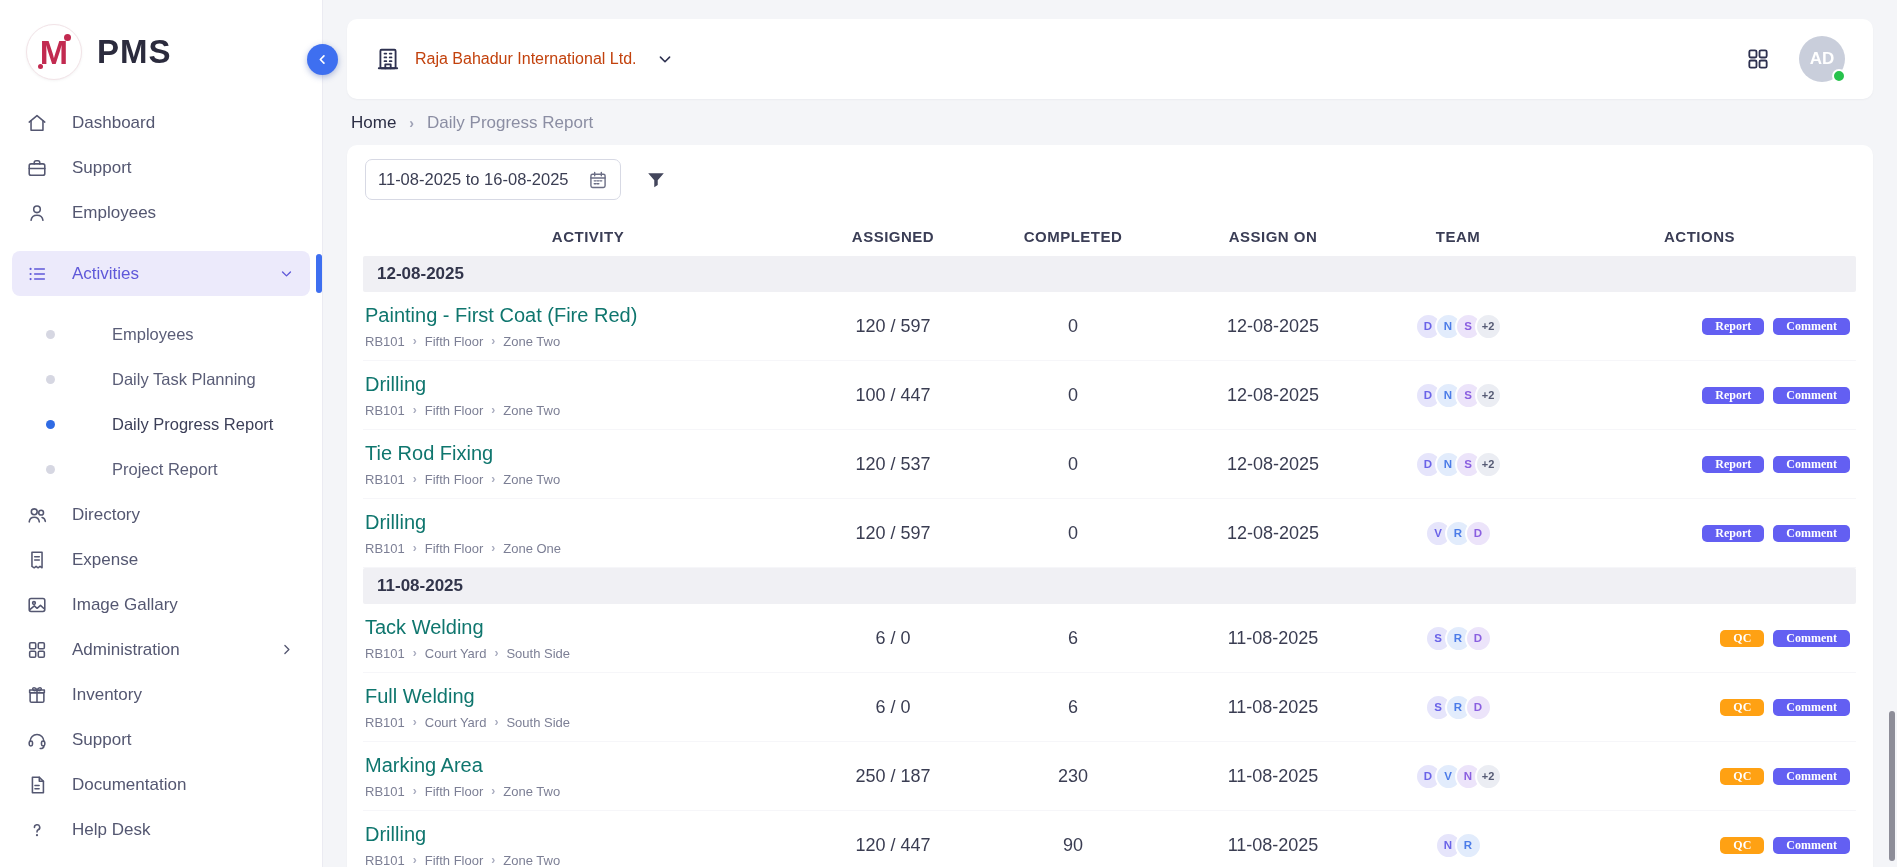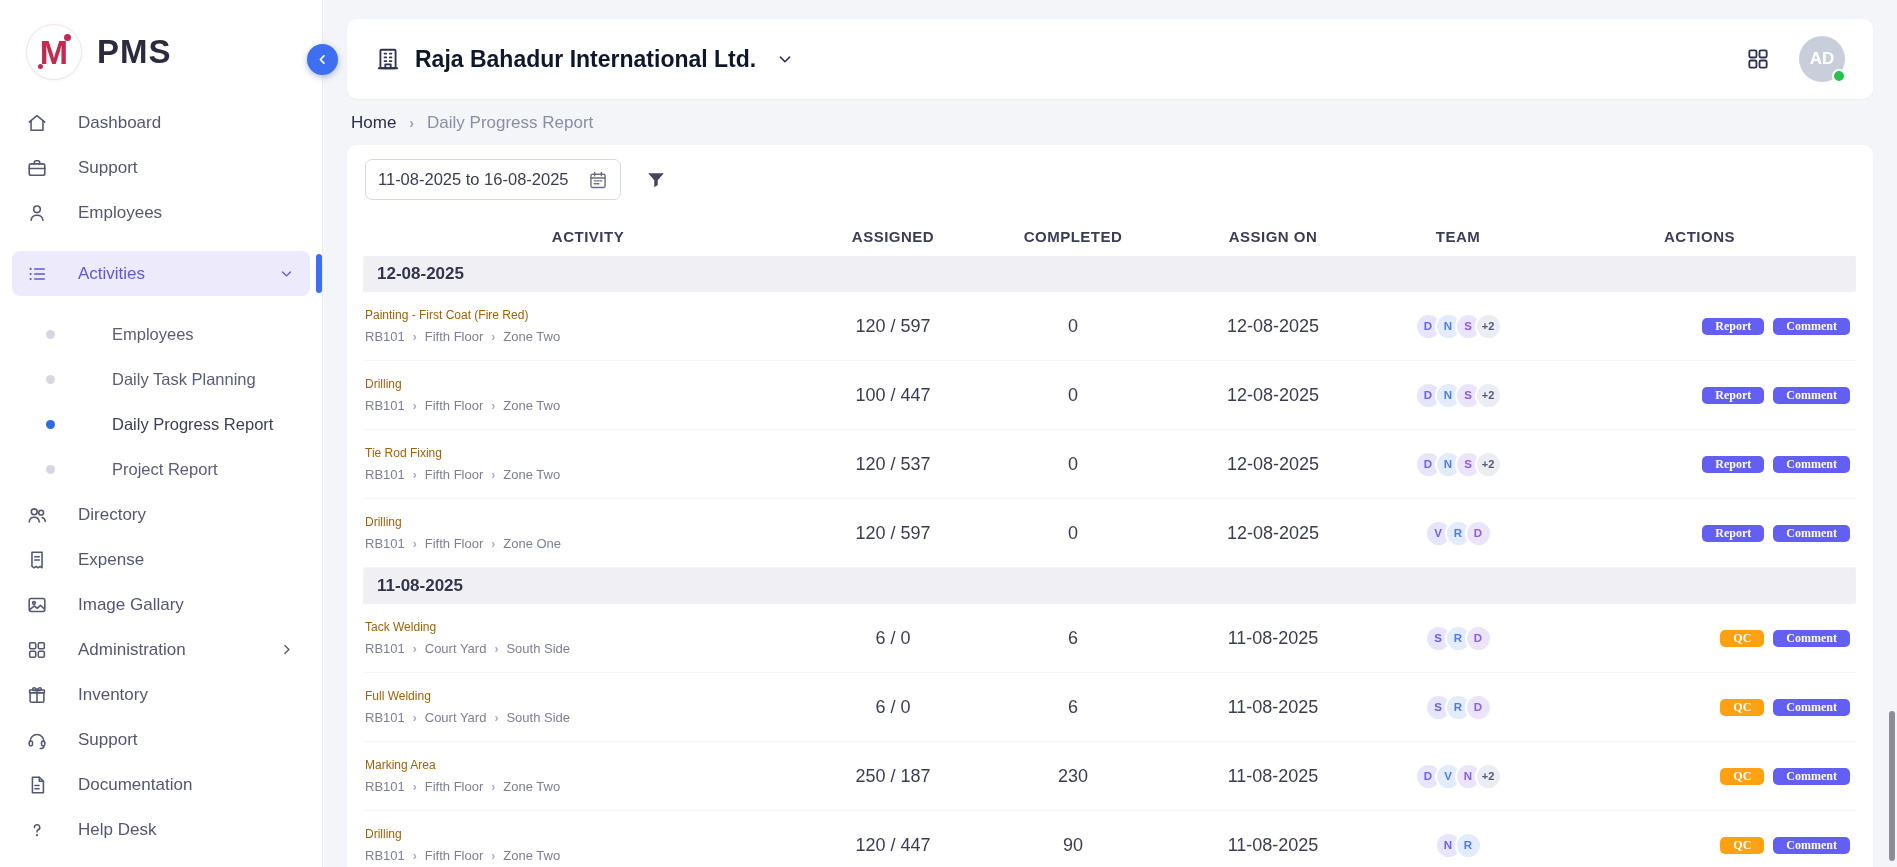--- a/index.html
+++ b/index.html
@@ -39,7 +39,7 @@
   .topbar-left{display:flex;align-items:center;gap:14px;cursor:pointer}
   .hicon{display:flex;color:#2e3150}
   .hicon svg{width:26px;height:26px}
-  .company{font-size:23px;font-weight:700;color:#0f172a}
+  .company{font-size:16px;font-weight:400;color:#c2410c}
   .company-chevron{display:flex;color:#2e3150;margin-left:4px}
   .company-chevron svg{width:22px;height:22px}
   .topbar-right{display:flex;align-items:center;gap:28px}

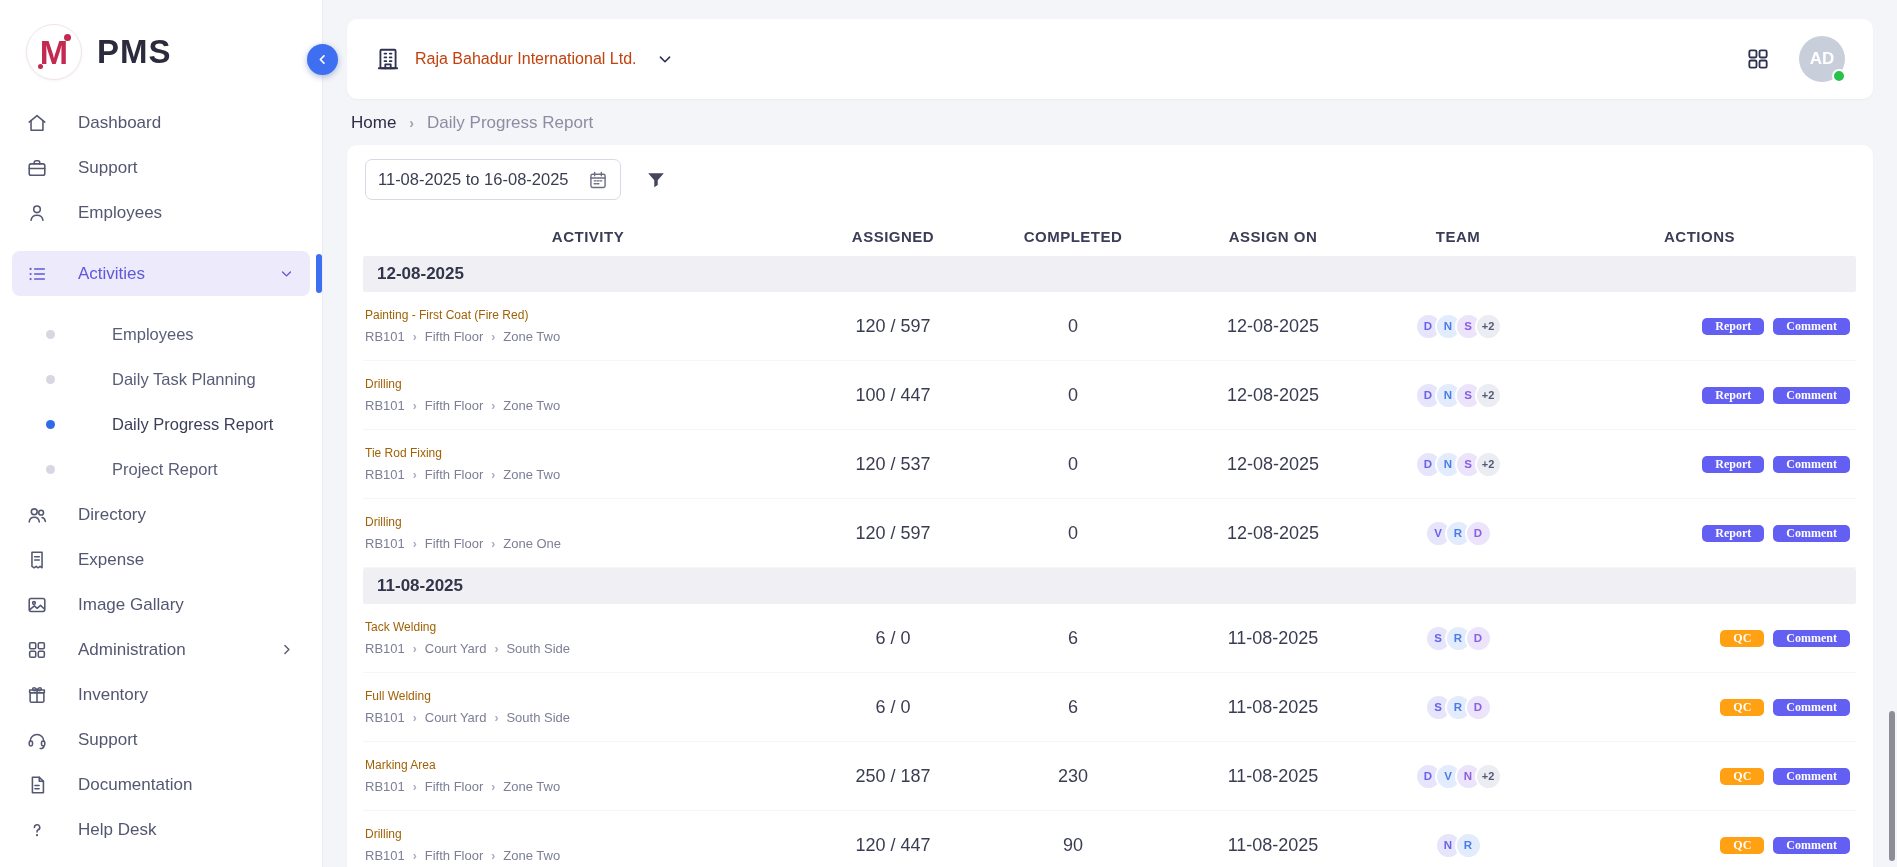--- a/index.html
+++ b/index.html
@@ -19,7 +19,7 @@
     border:none;color:#fff;display:flex;align-items:center;justify-content:center;cursor:pointer;z-index:20;box-shadow:0 2px 6px rgba(30,60,160,.35)}
   .collapse-btn svg{width:17px;height:17px}
   .menu{padding:2px 0}
-  .nav-item{display:flex;align-items:center;gap:30px;height:45px;padding:0 26px;color:#545771;font-size:17px;cursor:pointer;position:relative}
+  .nav-item{display:flex;align-items:center;gap:24px;height:45px;padding:0 26px;color:#545771;font-size:17px;cursor:pointer;position:relative}
   .nav-icon{width:22px;height:22px;display:flex;align-items:center;justify-content:center;color:#545771;flex-shrink:0}
   .nav-icon svg{width:22px;height:22px}
   .nav-item.active{background:#eceafb;color:#5f58d9;margin:16px 12px;padding:0 14px;border-radius:8px}

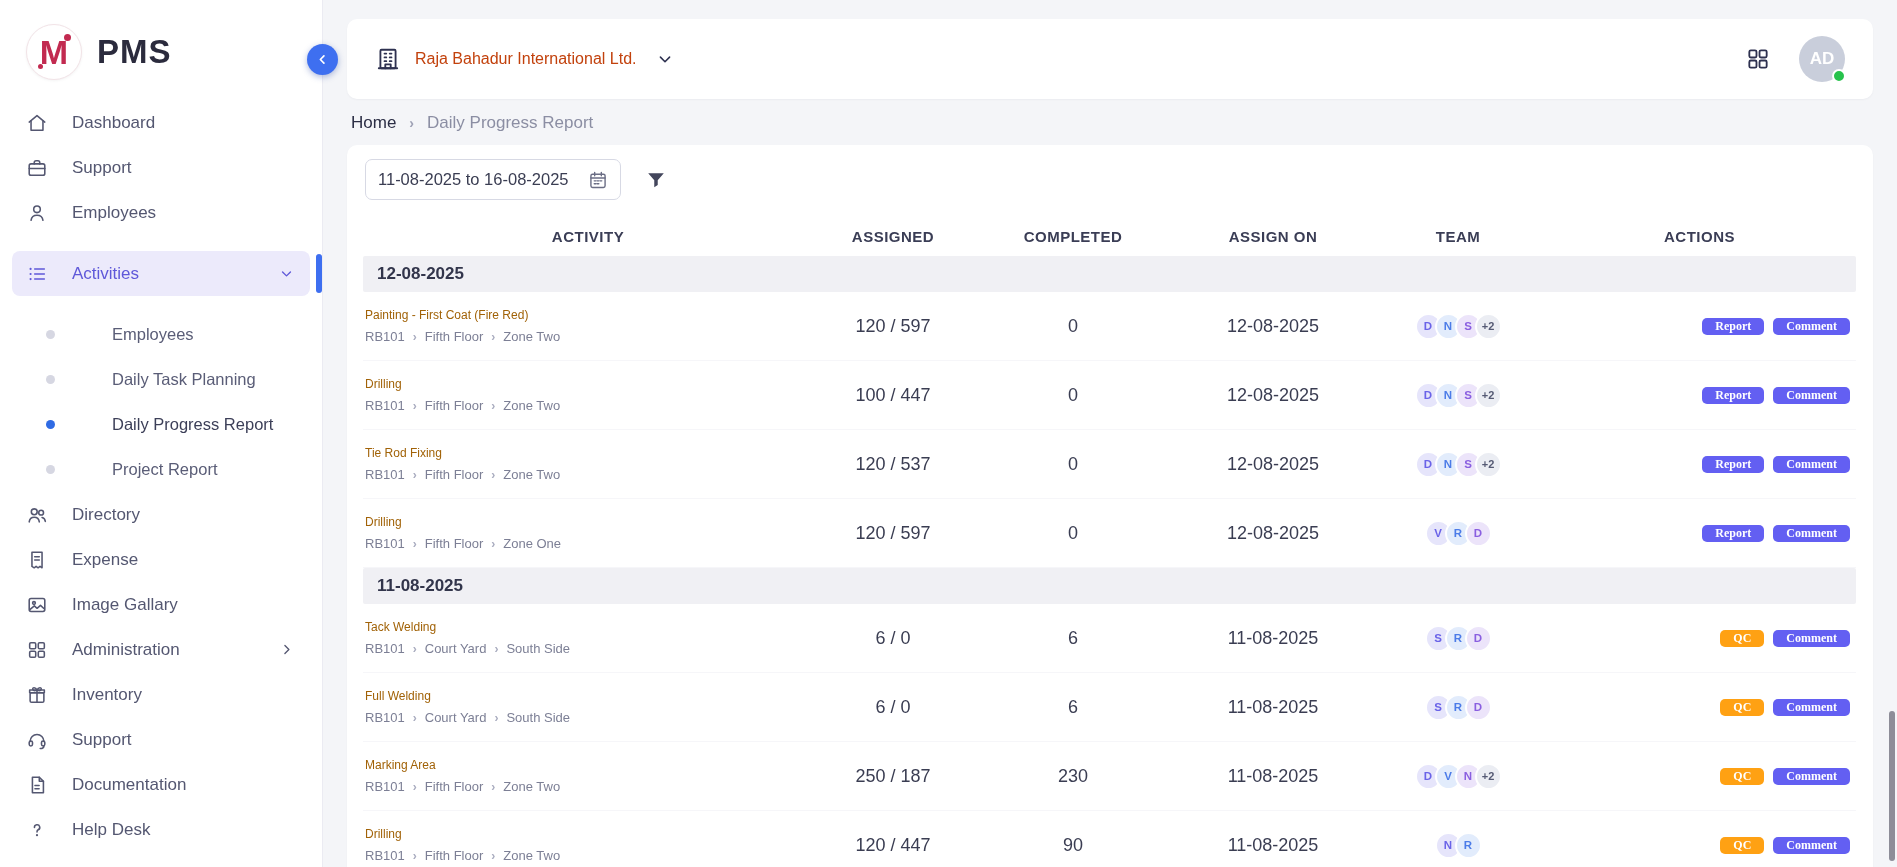--- a/index.html
+++ b/index.html
@@ -72,7 +72,7 @@
     font-weight:700;font-size:17px;color:#32354b;border-radius:2px}
   .data-row{height:69px;border-bottom:1px solid #f6f6f9}
   .cell-activity{padding-left:2px}
-  .activity-title{font-size:12px;color:#a16207;margin-bottom:7px}
+  .activity-title{font-size:20px;color:#0f766e;margin-bottom:7px}
   .activity-path{font-size:13px;color:#7c7f95;display:flex;align-items:center;gap:8px}
   .path-sep{color:#a9acbf;font-size:12px;font-weight:700}
   .cell-num{text-align:center;font-size:18px;color:#3a3d52}

